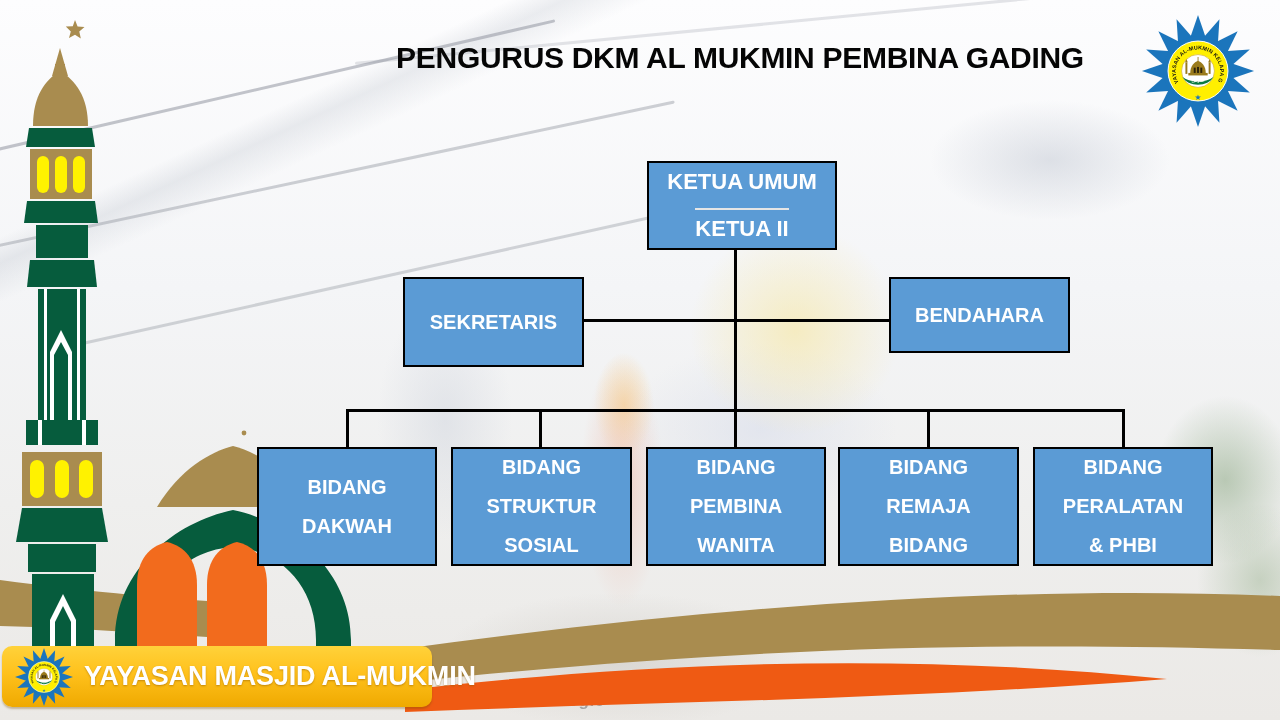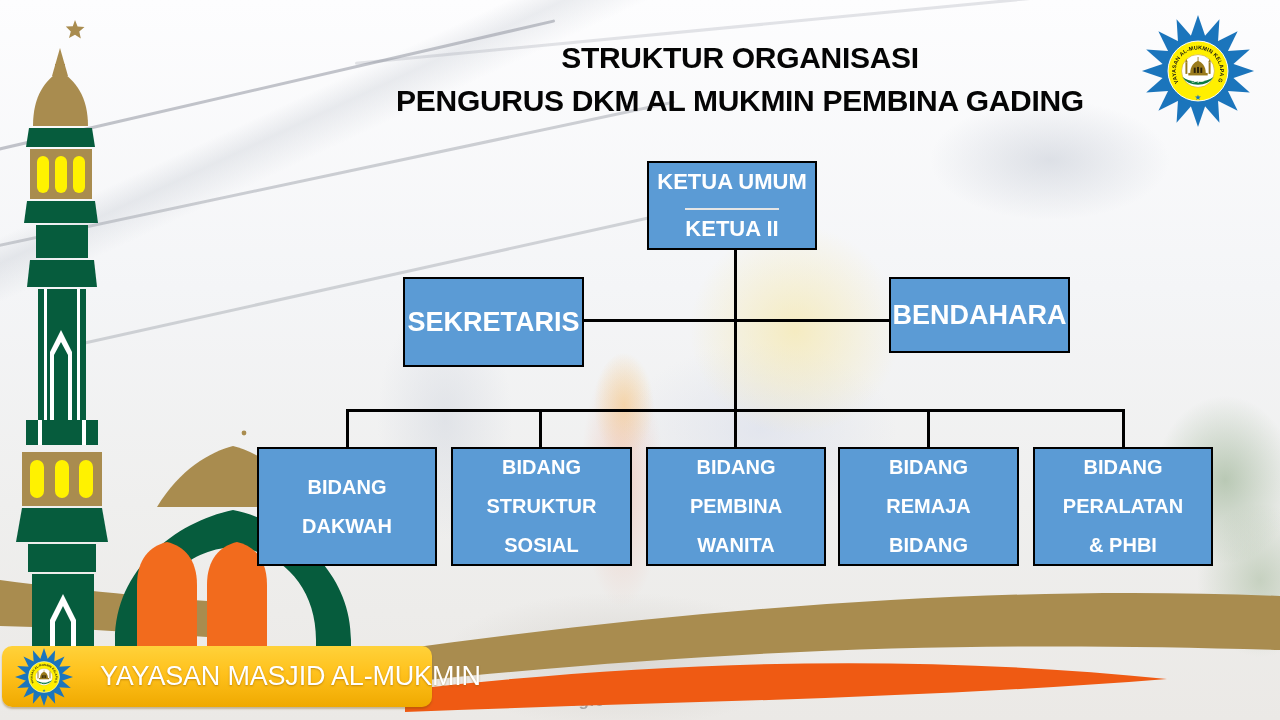--- a/index.html
+++ b/index.html
@@ -207,7 +207,6 @@
   </div>
 
   <div id="title">
-    <span style="display:block">STRUKTUR ORGANISASI</span>
     <span style="display:block">PENGURUS DKM AL MUKMIN PEMBINA GADING</span>
   </div>
 

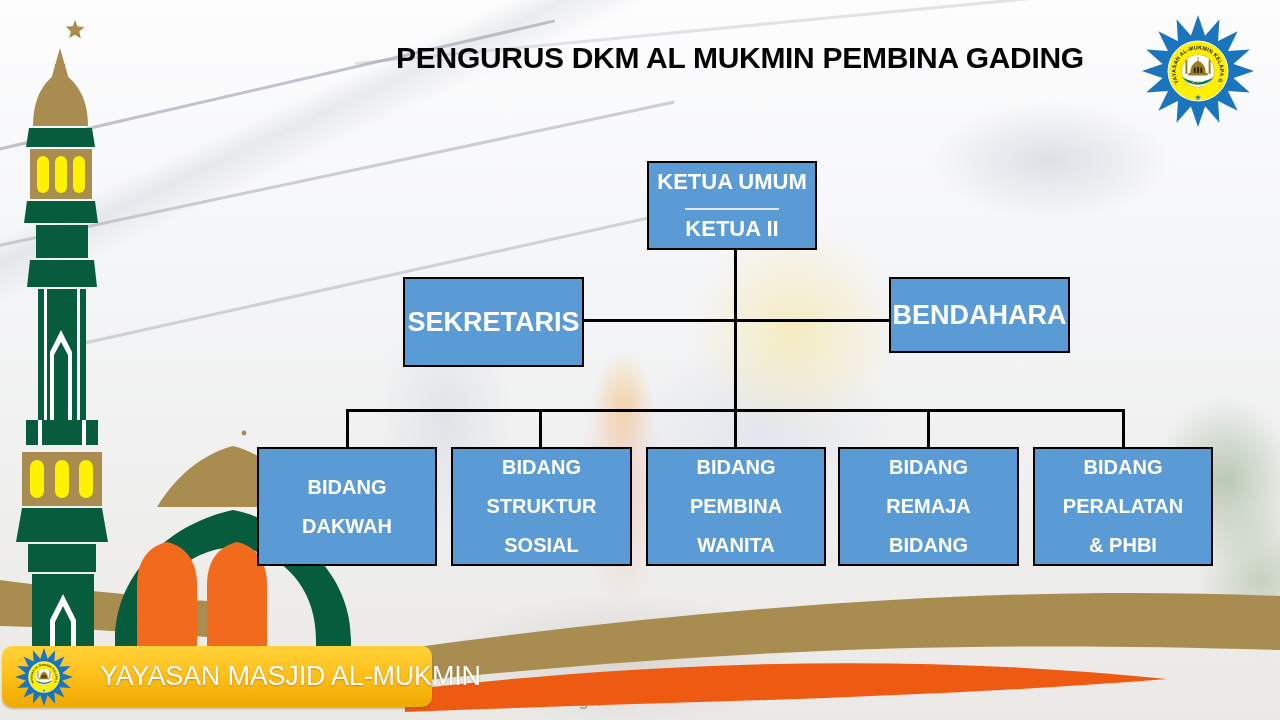--- a/index.html
+++ b/index.html
@@ -38,7 +38,7 @@
   }
   .obox .ln{display:block;line-height:39px;font-size:20px;}
   .conn{position:absolute;background:#000;}
-  #ketua-box{left:647px;top:161px;width:170px;height:89px;padding:0;justify-content:stretch;gap:6px;}
+  #ketua-box{left:647px;top:161px;width:190px;height:89px;padding:0;justify-content:stretch;gap:6px;}
   #ketua-box .cell{flex:1;display:flex;align-items:center;justify-content:center;font-size:22px;}
   #ketua-box .cell+.cell{border-top:2px solid #e5e5e5;}
   .officer{font-size:27px;}

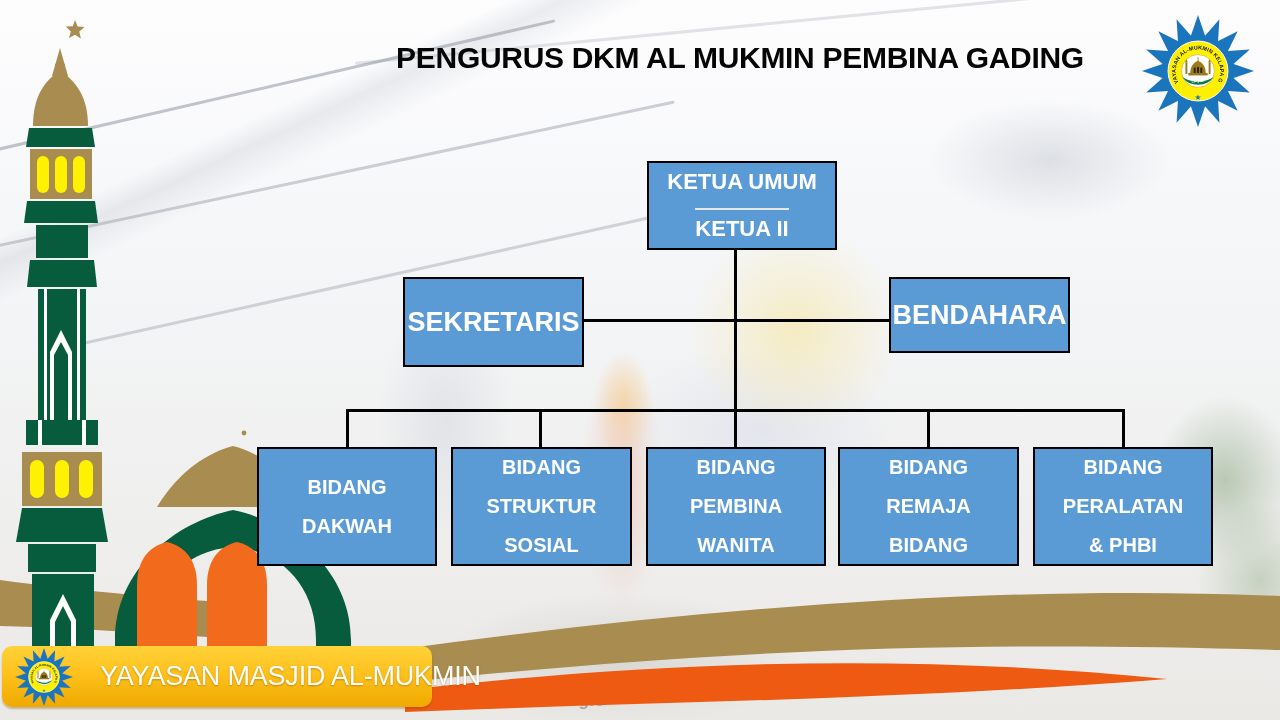--- a/index.html
+++ b/index.html
@@ -41,7 +41,7 @@
   #ketua-box{left:647px;top:161px;width:190px;height:89px;padding:0;justify-content:stretch;gap:6px;}
   #ketua-box .cell{flex:1;display:flex;align-items:center;justify-content:center;font-size:22px;}
   #ketua-box .cell+.cell{border-top:2px solid #e5e5e5;}
-  .officer{font-size:27px;}
+  .officer{font-size:20px;}
   
   #title{position:absolute;left:320px;top:36px;width:840px;text-align:center;color:#050505;
     font-weight:bold;font-size:30px;line-height:43px;letter-spacing:-.3px;}

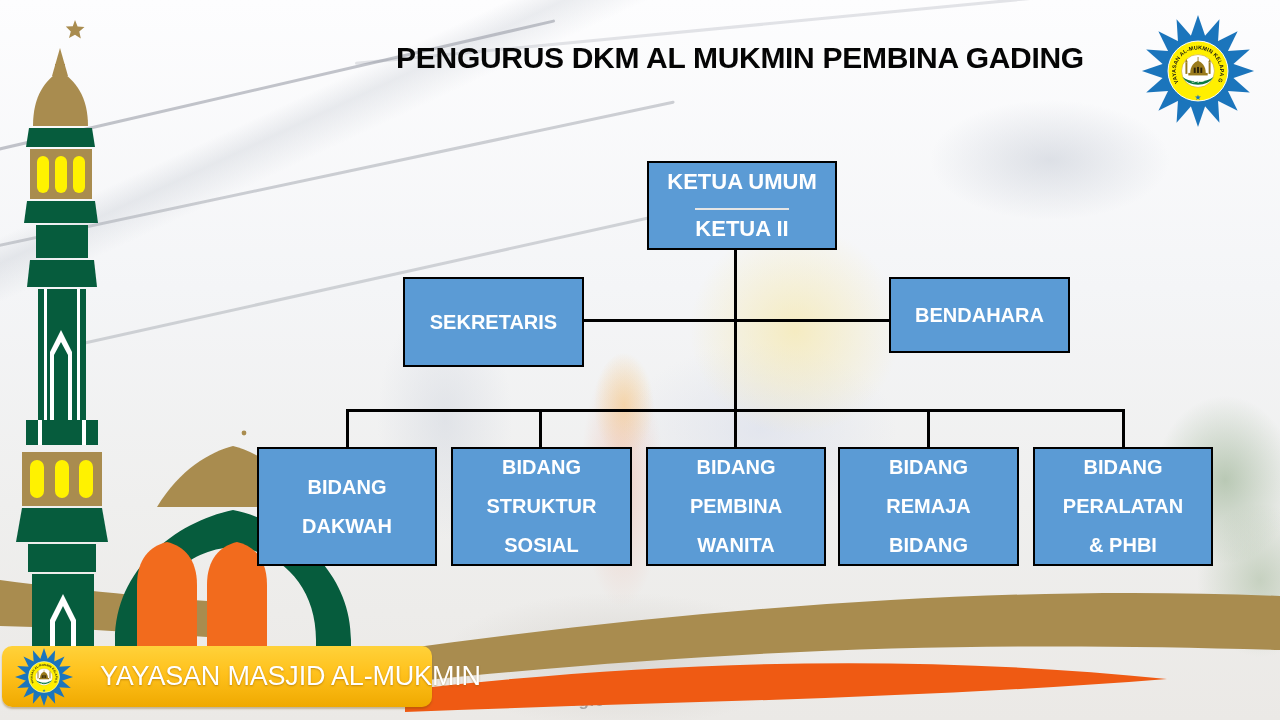--- a/index.html
+++ b/index.html
@@ -49,7 +49,7 @@
   #banner{position:absolute;left:2px;top:646px;width:430px;height:61px;border-radius:10px;
     background:linear-gradient(180deg,#FFD23A 0%,#FFC11C 45%,#EFA900 100%);
     box-shadow:0 2px 2px rgba(120,80,0,.35);display:flex;align-items:center;}
-  #banner .btext{margin-left:26px;color:#fff;font-weight:normal;font-size:27px;letter-spacing:-.2px;
+  #banner .btext{margin-left:10px;color:#fff;font-weight:bold;font-size:27px;letter-spacing:-.2px;
     text-shadow:0 1px 2px rgba(150,95,0,.55);white-space:nowrap;}
   #banner svg{flex:0 0 auto;margin-left:12px;}
 </style>

